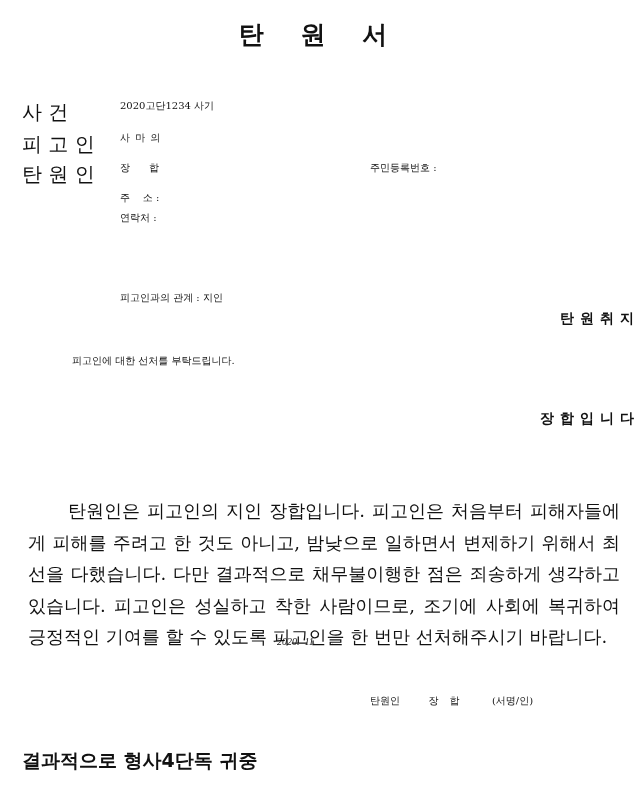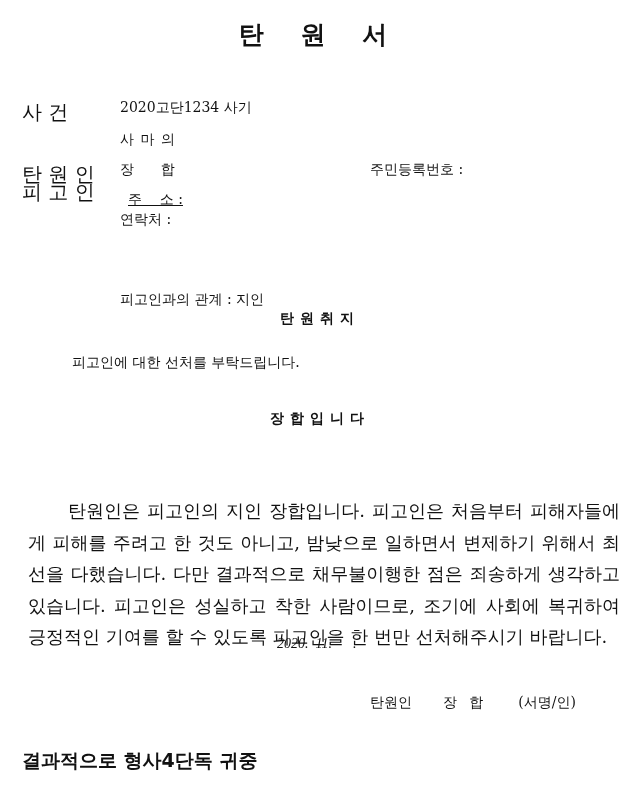--- a/index.html
+++ b/index.html
@@ -16,7 +16,7 @@
     }
     .field-label { left: 22px; font-size: 20px; }
     .field-label span { display: inline-block; }
-    .val { font-size: 14px; text-align: center; }
+    .val { font-size: 10px; text-align: center; }
     .section-head {
       left: 0; width: 640px; text-align: center;
       font-size: 14px; font-weight: bold; letter-spacing: 6px;

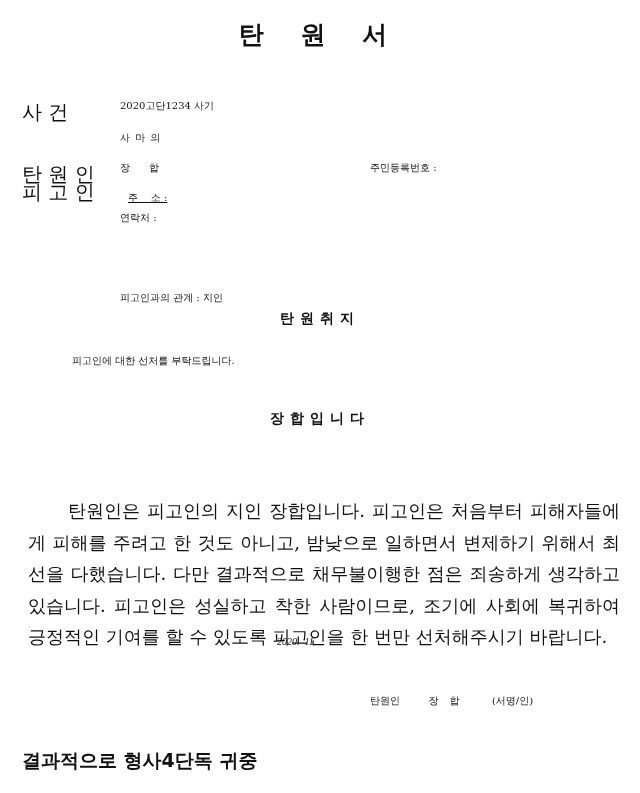--- a/index.html
+++ b/index.html
@@ -48,7 +48,7 @@
   </div>
   <div class="abs val" style="left:120px; top:99px;">2020고단1234 사기</div>
 
-  <div class="abs field-label" style="top:131px;margin-top:48px;">
+  <div class="abs field-label" style="top:131px;">
     <span class="spread3">
       <span>피</span>
       <span>고</span>

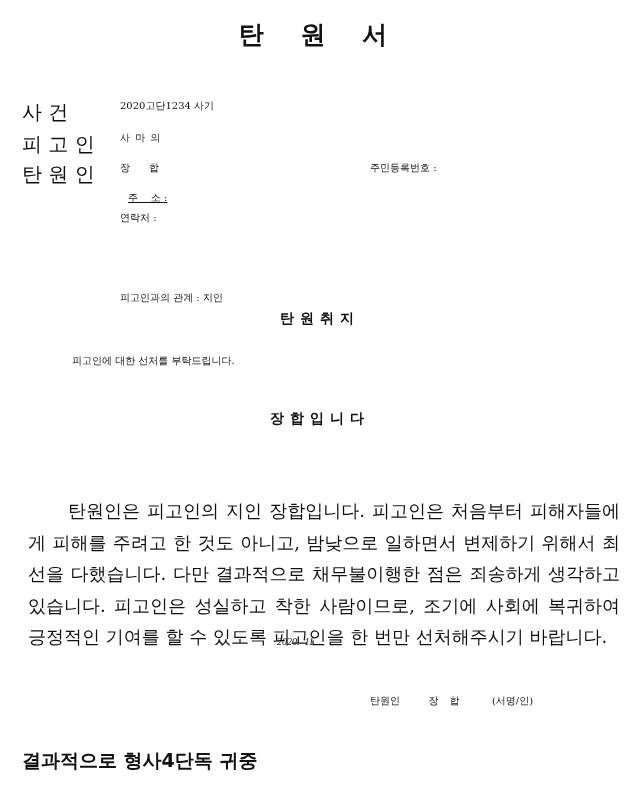--- a/index.html
+++ b/index.html
@@ -68,7 +68,7 @@
   <div class="abs val" style="left:370px; top:161px;">주민등록번호 :</div>
   <div class="abs val" style="left:480px; top:161px;"></div>
 
-  <div class="abs val" style="left:128px; top:191px; white-space:pre;text-decoration:underline;">주    소 :</div>
+  <div class="abs val" style="left:120px; top:191px; white-space:pre;">주    소 :</div>
   <div class="abs val" style="left:190px; top:191px;"></div>
 
   <div class="abs val" style="left:120px; top:211px;">연락처 :</div>

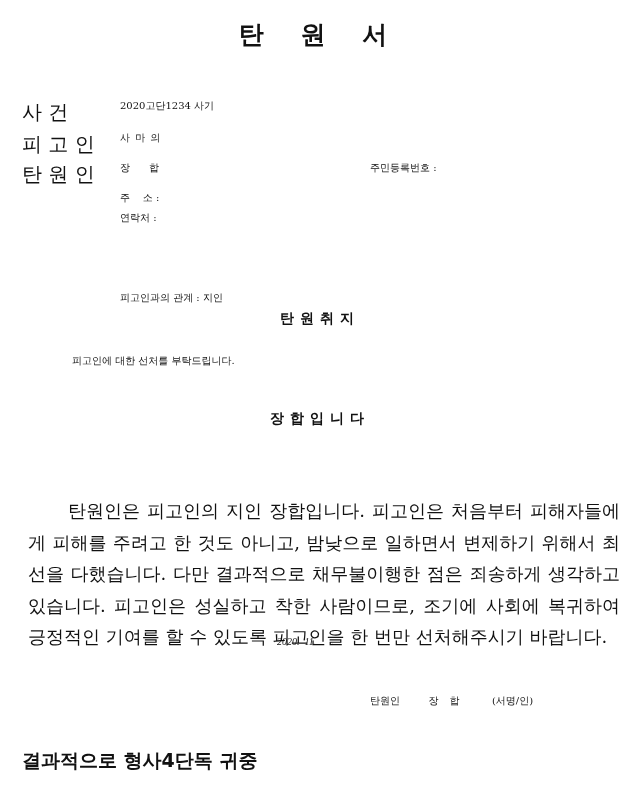--- a/index.html
+++ b/index.html
@@ -18,7 +18,7 @@
     .field-label span { display: inline-block; }
     .val { font-size: 10px; text-align: center; }
     .section-head {
-      left: 0; width: 640px; text-align: center;
+      left: 0; width: 640px; text-align: right;
       font-size: 14px; font-weight: bold; letter-spacing: 6px;
       font-family: "DejaVu Sans", "Liberation Sans", sans-serif;
     }

